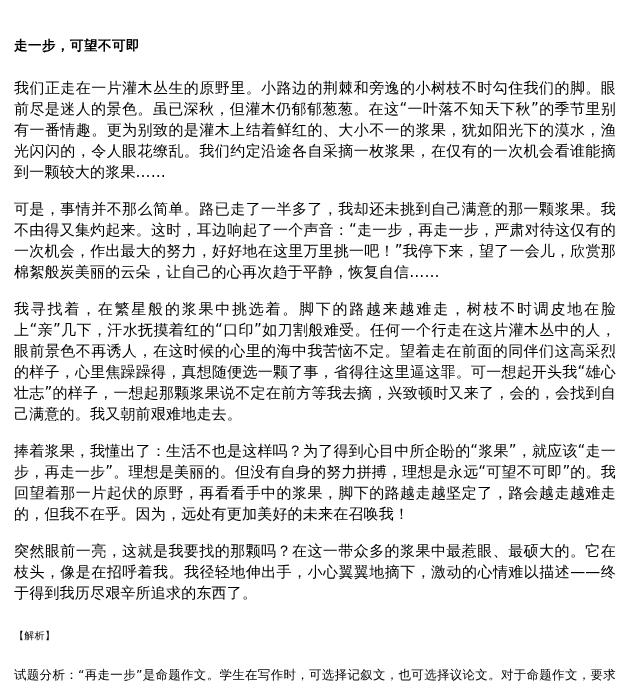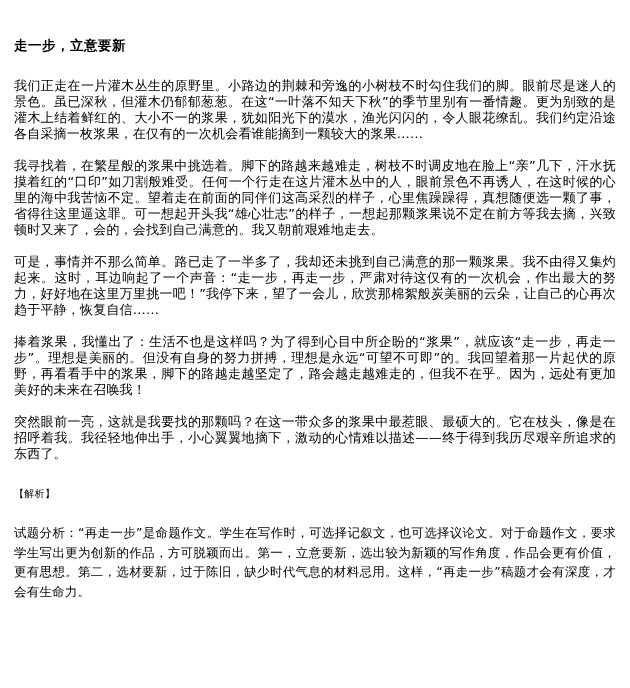--- a/index.html
+++ b/index.html
@@ -52,7 +52,7 @@
 
 <div class="page">
 
-  <h1 class="title">走一步，立意要新</h1>
+  <h1 class="title">走一步，可望不可即</h1>
 
   <p class="para">我们正走在一片灌木丛生的原野里。小路边的荆棘和旁逸的小树枝不时勾住我们的脚。眼前尽是迷人的景色。虽已深秋，但灌木仍郁郁葱葱。在这“一叶落不知天下秋”的季节里别有一番情趣。更为别致的是灌木上结着鲜红的、大小不一的浆果，犹如阳光下的漠水，渔光闪闪的，令人眼花缭乱。我们约定沿途各自采摘一枚浆果，在仅有的一次机会看谁能摘到一颗较大的浆果……</p>
   <p class="para">我寻找着，在繁星般的浆果中挑选着。脚下的路越来越难走，树枝不时调皮地在脸上“亲”几下，汗水抚摸着红的“口印”如刀割般难受。任何一个行走在这片灌木丛中的人，眼前景色不再诱人，在这时候的心里的海中我苦恼不定。望着走在前面的同伴们这高采烈的样子，心里焦躁躁得，真想随便选一颗了事，省得往这里逼这罪。可一想起开头我“雄心壮志”的样子，一想起那颗浆果说不定在前方等我去摘，兴致顿时又来了，会的，会找到自己满意的。我又朝前艰难地走去。</p>

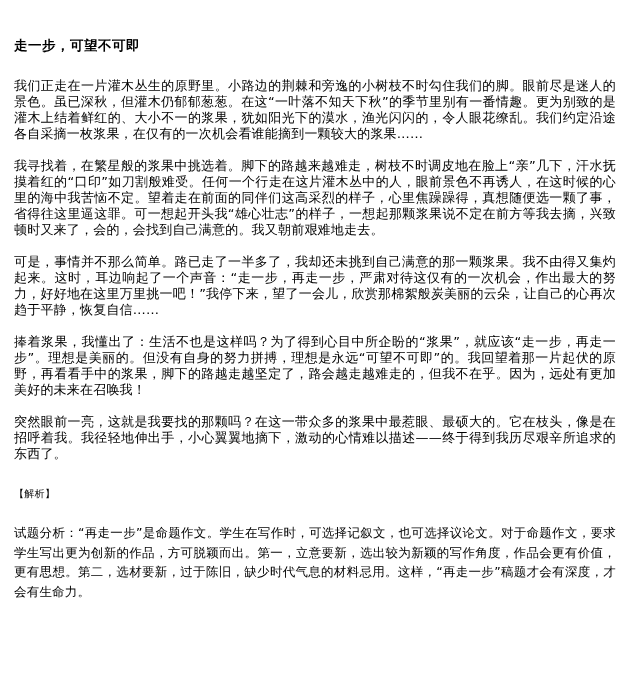--- a/index.html
+++ b/index.html
@@ -27,8 +27,8 @@
     letter-spacing: 0.5px;
   }
   .para {
-    font-size: 13px;
-    line-height: 16px;
+    font-size: 15px;
+    line-height: 21px;
     margin: 0 0 16px 0;
     text-align: justify;
     letter-spacing: 0.2px;

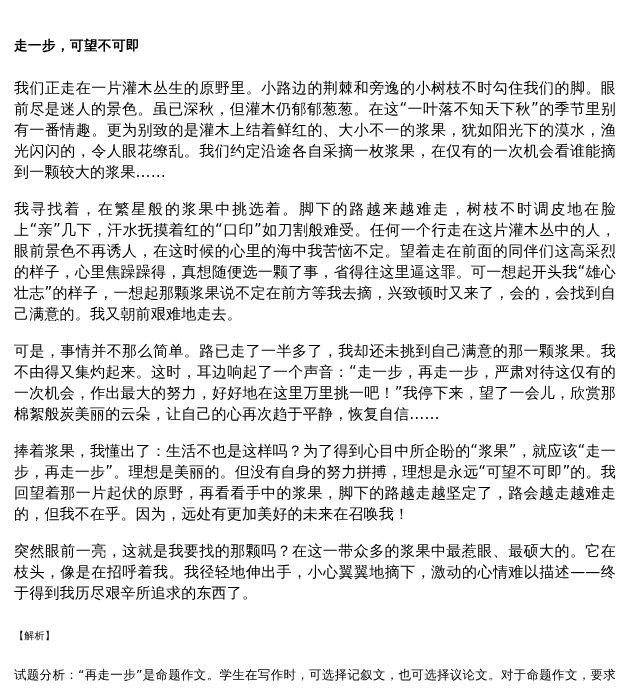--- a/index.html
+++ b/index.html
@@ -55,8 +55,8 @@
   <h1 class="title">走一步，可望不可即</h1>
 
   <p class="para">我们正走在一片灌木丛生的原野里。小路边的荆棘和旁逸的小树枝不时勾住我们的脚。眼前尽是迷人的景色。虽已深秋，但灌木仍郁郁葱葱。在这“一叶落不知天下秋”的季节里别有一番情趣。更为别致的是灌木上结着鲜红的、大小不一的浆果，犹如阳光下的漠水，渔光闪闪的，令人眼花缭乱。我们约定沿途各自采摘一枚浆果，在仅有的一次机会看谁能摘到一颗较大的浆果……</p>
+  <p class="para">可是，事情并不那么简单。路已走了一半多了，我却还未挑到自己满意的那一颗浆果。我不由得又集灼起来。这时，耳边响起了一个声音：“走一步，再走一步，严肃对待这仅有的一次机会，作出最大的努力，好好地在这里万里挑一吧！”我停下来，望了一会儿，欣赏那棉絮般炭美丽的云朵，让自己的心再次趋于平静，恢复自信……</p>
   <p class="para">我寻找着，在繁星般的浆果中挑选着。脚下的路越来越难走，树枝不时调皮地在脸上“亲”几下，汗水抚摸着红的“口印”如刀割般难受。任何一个行走在这片灌木丛中的人，眼前景色不再诱人，在这时候的心里的海中我苦恼不定。望着走在前面的同伴们这高采烈的样子，心里焦躁躁得，真想随便选一颗了事，省得往这里逼这罪。可一想起开头我“雄心壮志”的样子，一想起那颗浆果说不定在前方等我去摘，兴致顿时又来了，会的，会找到自己满意的。我又朝前艰难地走去。</p>
-  <p class="para">可是，事情并不那么简单。路已走了一半多了，我却还未挑到自己满意的那一颗浆果。我不由得又集灼起来。这时，耳边响起了一个声音：“走一步，再走一步，严肃对待这仅有的一次机会，作出最大的努力，好好地在这里万里挑一吧！”我停下来，望了一会儿，欣赏那棉絮般炭美丽的云朵，让自己的心再次趋于平静，恢复自信……</p>
   <p class="para">捧着浆果，我懂出了：生活不也是这样吗？为了得到心目中所企盼的“浆果”，就应该“走一步，再走一步”。理想是美丽的。但没有自身的努力拼搏，理想是永远“可望不可即”的。我回望着那一片起伏的原野，再看看手中的浆果，脚下的路越走越坚定了，路会越走越难走的，但我不在乎。因为，远处有更加美好的未来在召唤我！</p>
   <p class="para">突然眼前一亮，这就是我要找的那颗吗？在这一带众多的浆果中最惹眼、最硕大的。它在枝头，像是在招呼着我。我径轻地伸出手，小心翼翼地摘下，激动的心情难以描述——终于得到我历尽艰辛所追求的东西了。</p>
 

